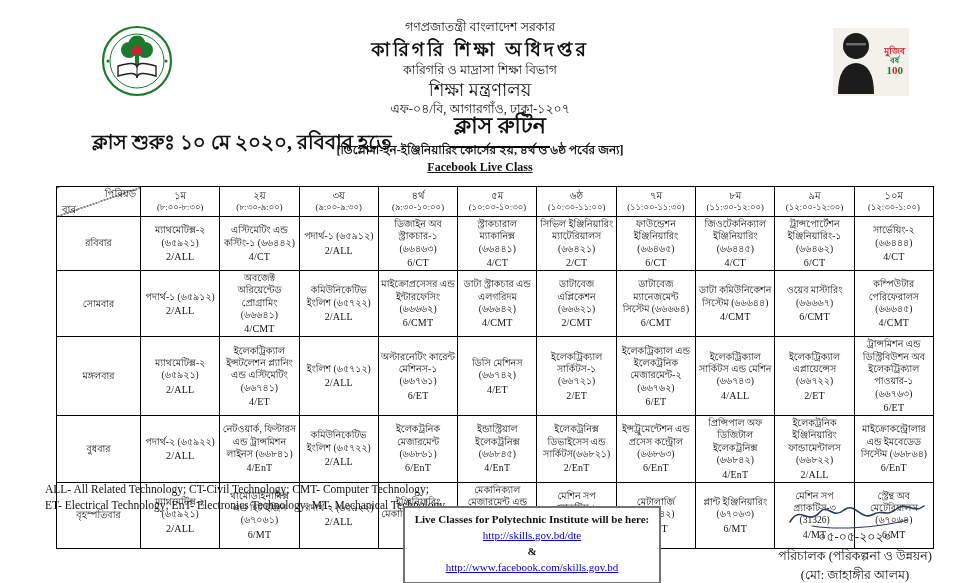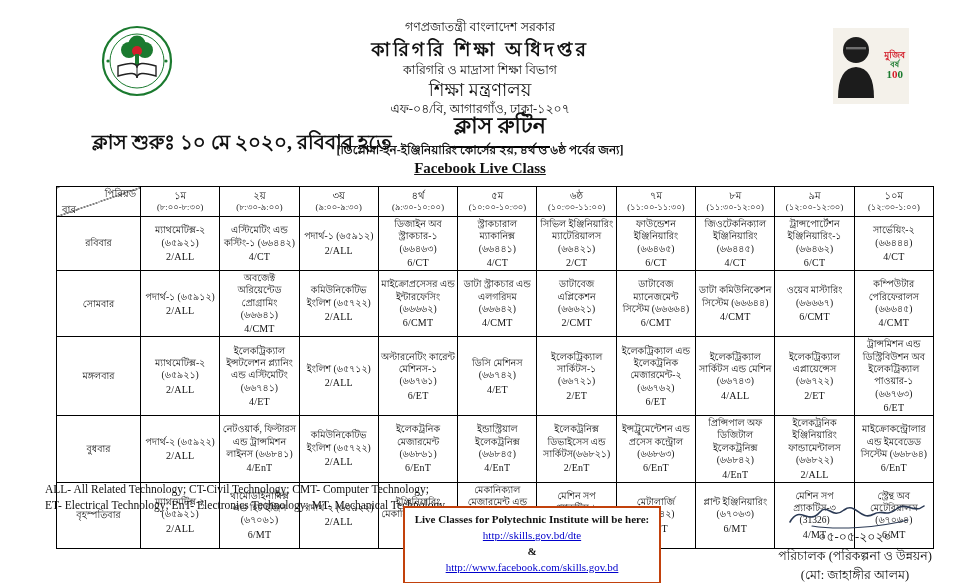--- a/index.html
+++ b/index.html
@@ -21,7 +21,7 @@
 
   
   .dte-logo{position:absolute;left:100px;top:24px;width:74px;height:74px;}
-  .mujib{position:absolute;left:833px;top:28px;width:76px;height:76px;background:#f4f1ea;
+  .mujib{position:absolute;left:833px;top:28px;width:76px;height:68px;background:#f4f1ea;
          display:flex;align-items:center;justify-content:space-between;padding:2px;box-sizing:border-box;}
   .mujib-txt{display:flex;flex-direction:column;align-items:center;line-height:1.05;padding-right:2px;}
   .mj-red{color:#d21f2b;font-size:9px;font-weight:bold;}

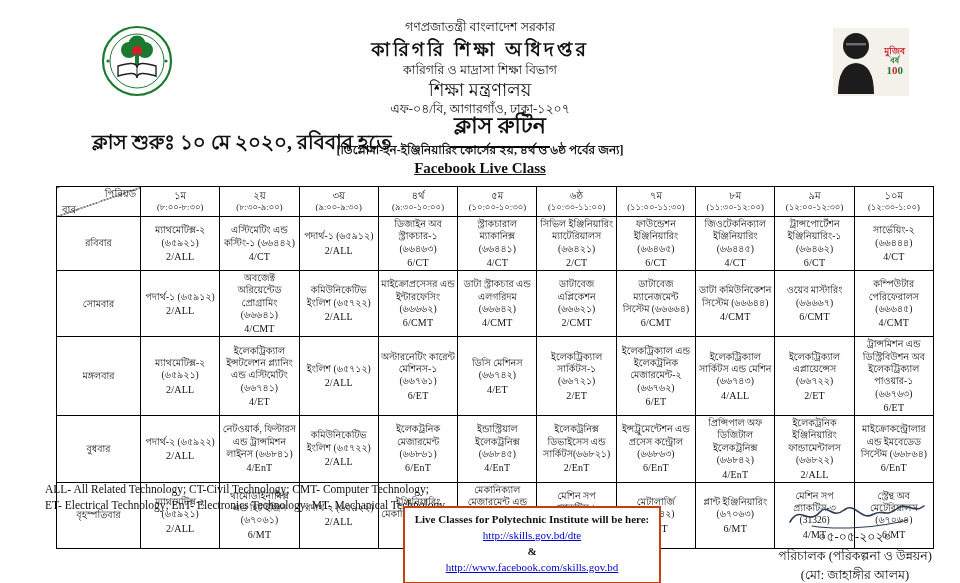--- a/index.html
+++ b/index.html
@@ -16,7 +16,7 @@
   .doc-title-wrap{position:absolute;left:0;right:0;top:108px;text-align:center;margin-left:40px;}
   .doc-title{display:inline-block;font-size:22px;font-weight:bold;border-bottom:2.5px solid #000;padding:0 4px 1px;}
   .doc-subtitle{position:absolute;left:0;right:0;top:141px;text-align:center;font-size:12px;font-weight:bold;}
-  .fb-live{position:absolute;left:0;right:0;top:160px;text-align:center;font-size:15px;font-weight:bold;text-decoration:underline;}
+  .fb-live{position:absolute;left:0;right:0;top:160px;text-align:center;font-size:12px;font-weight:bold;text-decoration:underline;}
   .start-note{position:absolute;left:92px;top:127px;font-size:20px;font-weight:bold;}
 
   

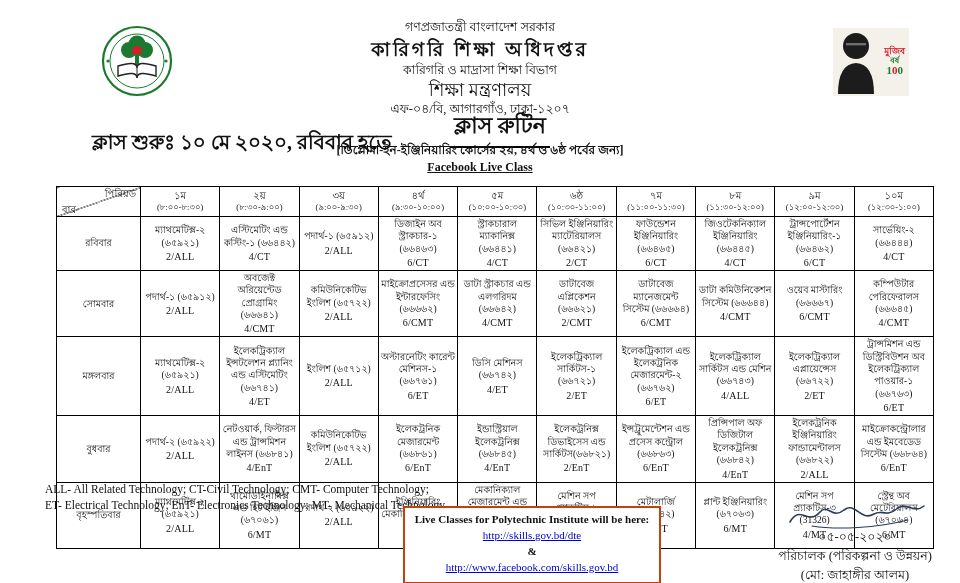--- a/index.html
+++ b/index.html
@@ -52,7 +52,7 @@
 
   
   .legend{position:absolute;left:45px;top:482px;font-size:11.5px;font-weight:normal;line-height:1.35;}
-  .live-box{position:absolute;left:403px;top:506px;width:238px;border:2px solid #c2410c;
+  .live-box{position:absolute;left:403px;top:506px;width:238px;border:2px solid #737373;
             text-align:center;padding:4px 8px 6px;font-size:11px;line-height:1.45;background:#fff;}
   .live-title{font-weight:bold;}
   .live-link{color:#0000cc;text-decoration:underline;display:block;cursor:pointer;}

